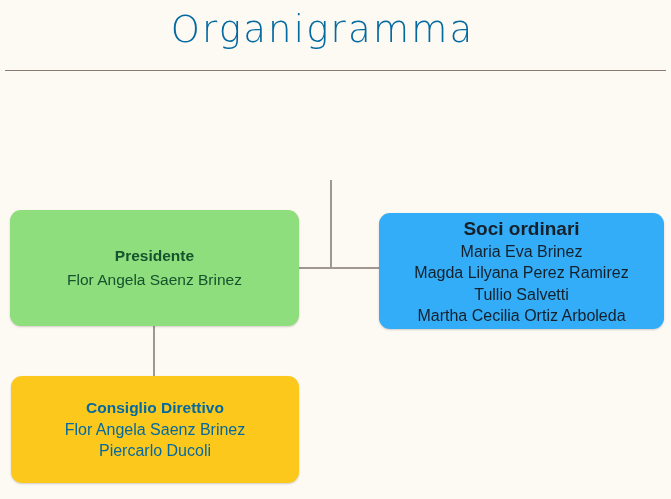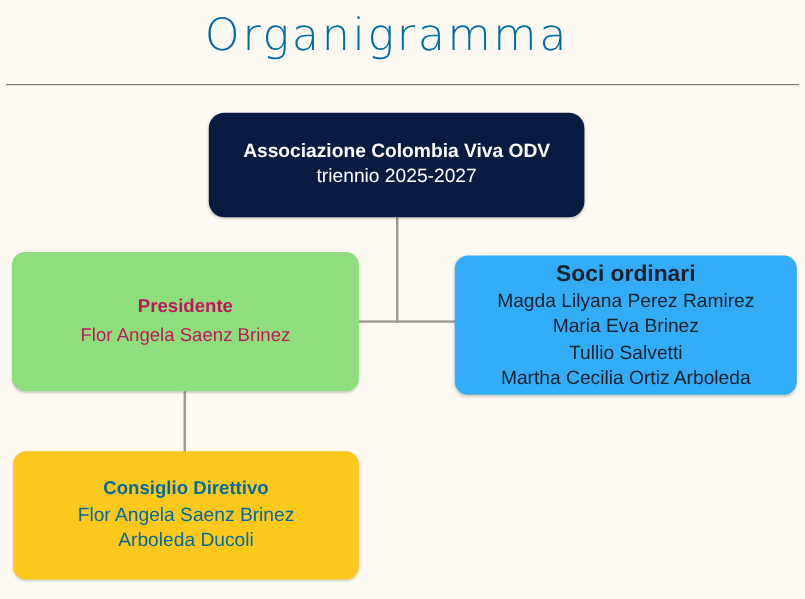--- a/index.html
+++ b/index.html
@@ -163,10 +163,6 @@
   <div id="conn-split-right" class="connector conn-h"></div>
   <div id="conn-pres-drop" class="connector conn-v"></div>
 
-  <div id="node-root" class="node">
-    <div class="node-title">Associazione Colombia Viva ODV</div>
-    <div class="node-line">triennio 2025-2027</div>
-  </div>
 
   <div id="node-president" class="node">
     <div class="node-title">Presidente</div>

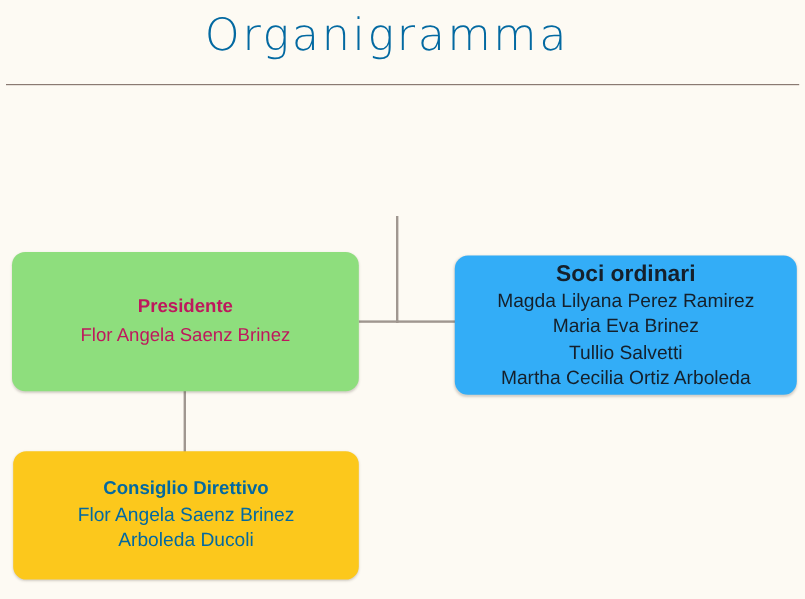--- a/index.html
+++ b/index.html
@@ -118,7 +118,7 @@
     width: 289px;
     height: 116px;
     background: #8ede7d;
-    color: #be185d;
+    color: #14532d;
     font-size: 15.5px;
   }
   #node-president .node-title { font-size: 15.5px; margin-bottom: 4px; }

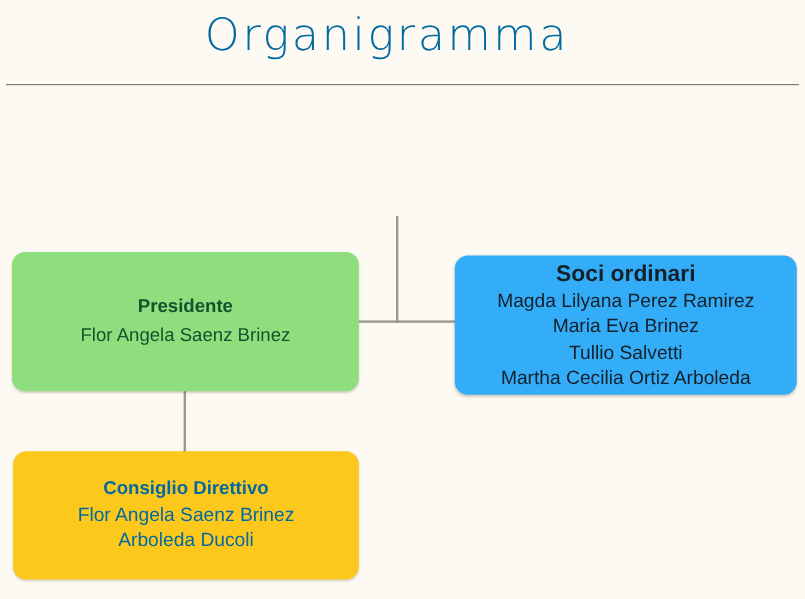--- a/index.html
+++ b/index.html
@@ -171,8 +171,8 @@
 
   <div id="node-soci" class="node">
     <div class="node-title">Soci ordinari</div>
+    <div class="node-line">Maria Eva Brinez</div>
     <div class="node-line">Magda Lilyana Perez Ramirez</div>
-    <div class="node-line">Maria Eva Brinez</div>
     <div class="node-line">Tullio Salvetti</div>
     <div class="node-line">Martha Cecilia Ortiz Arboleda</div>
   </div>

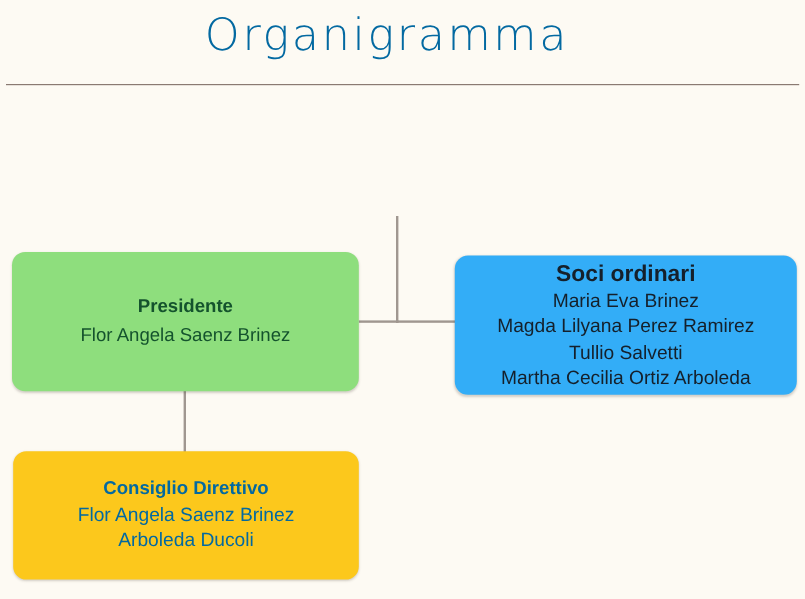--- a/index.html
+++ b/index.html
@@ -180,7 +180,7 @@
   <div id="node-consiglio" class="node">
     <div class="node-title">Consiglio Direttivo</div>
     <div class="node-line">Flor Angela Saenz Brinez</div>
-    <div class="node-line">Arboleda Ducoli</div>
+    <div class="node-line">Piercarlo Ducoli</div>
   </div>
 
 </div>

